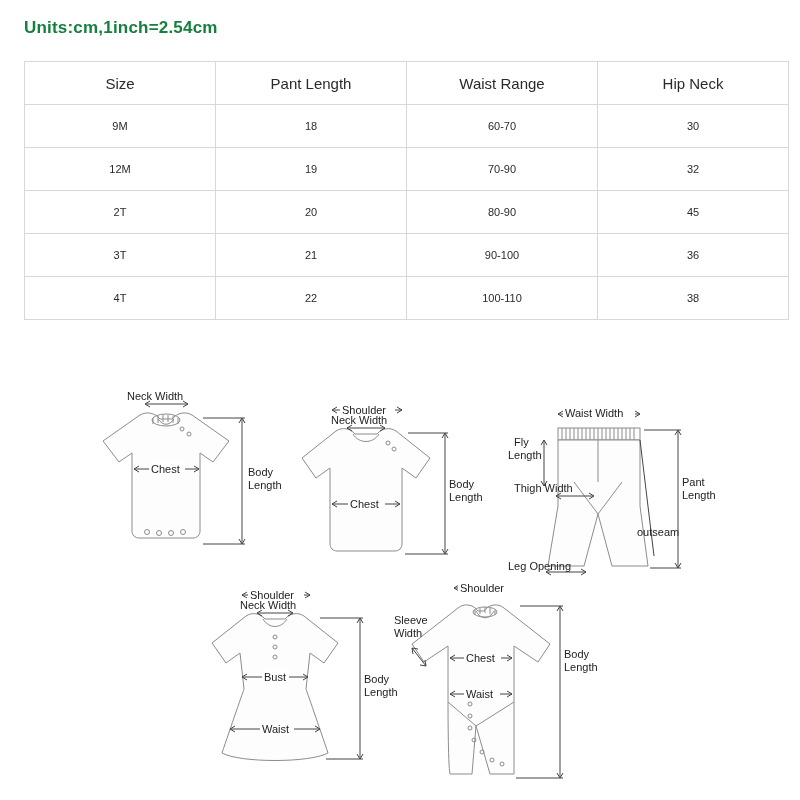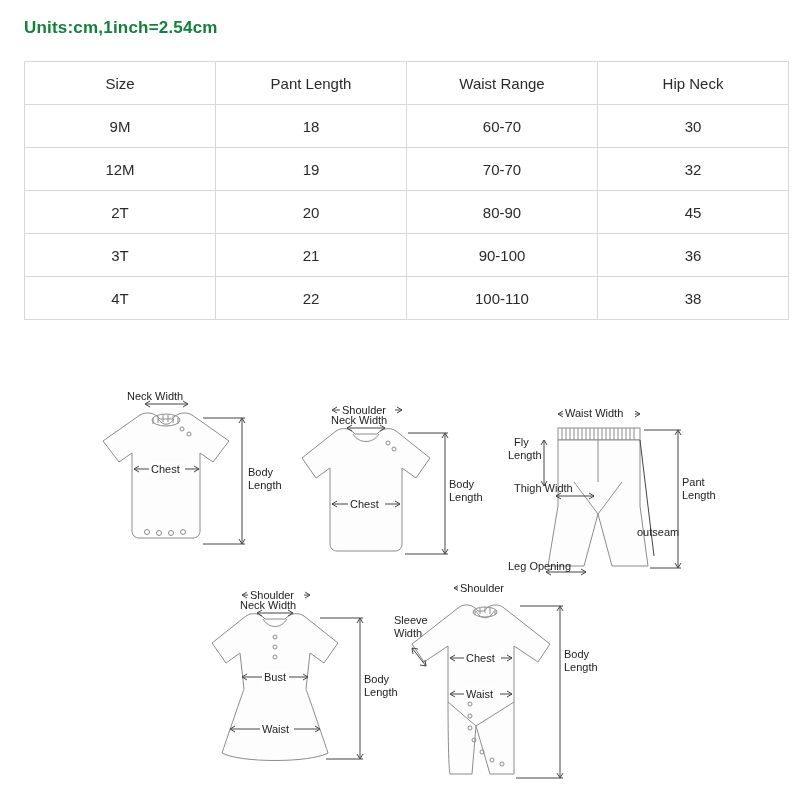--- a/index.html
+++ b/index.html
@@ -39,7 +39,7 @@
     height: 40px;
     text-align: center;
     vertical-align: middle;
-    font-size: 15px;
+    font-size: 11px;
     font-weight: normal;
     color: #2a2a2a;
     background: #ffffff;

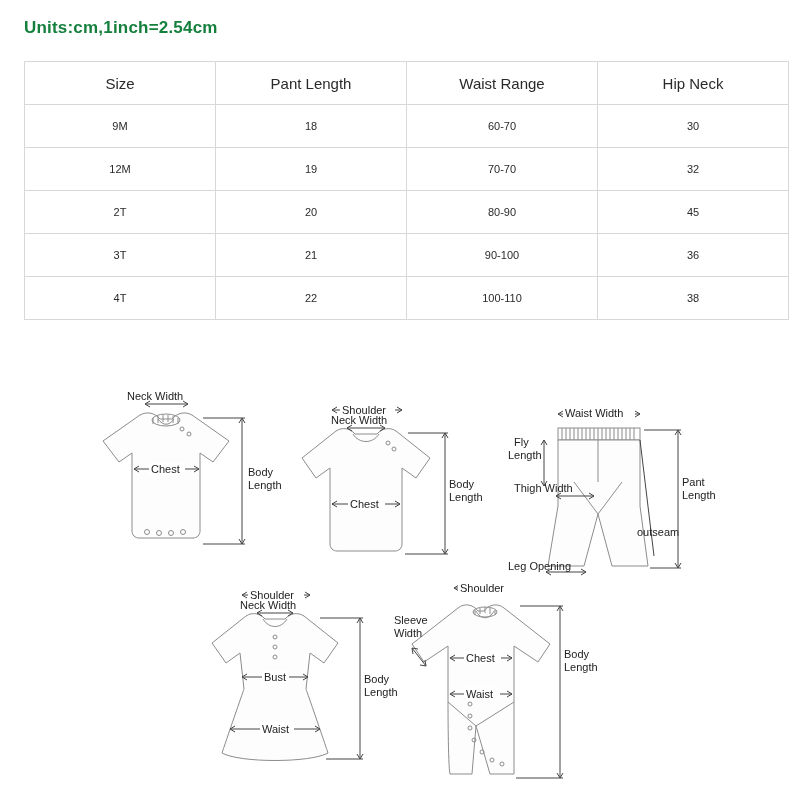--- a/index.html
+++ b/index.html
@@ -97,7 +97,7 @@
     <tr>
       <td>12M</td>
       <td>19</td>
-      <td>70-70</td>
+      <td>70-90</td>
       <td>32</td>
     </tr>
     <tr>

